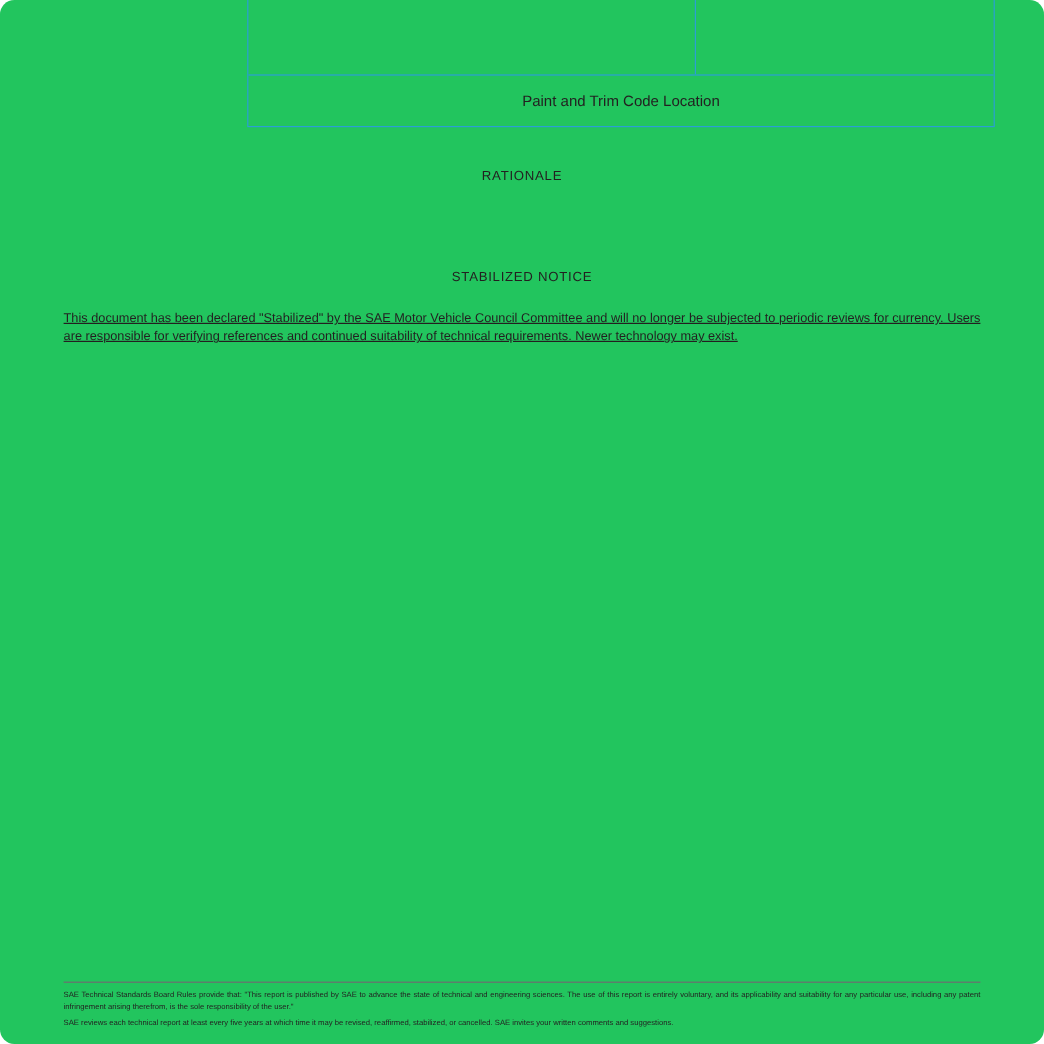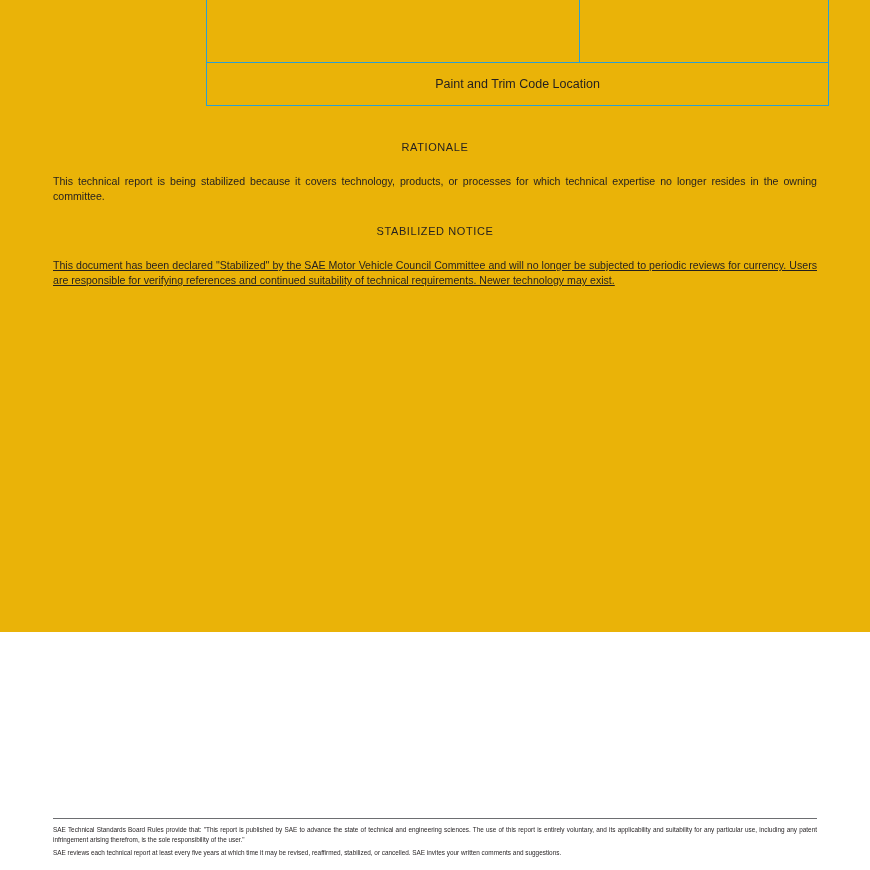--- a/index.html
+++ b/index.html
@@ -21,8 +21,9 @@
     left: 0;
     top: 0;
     width: 870px;
-    height: 632px;
-    background: #eab308;
+    height: 870px;
+    background: #22c55e;
+    border-radius: 12px;
   }
 
   

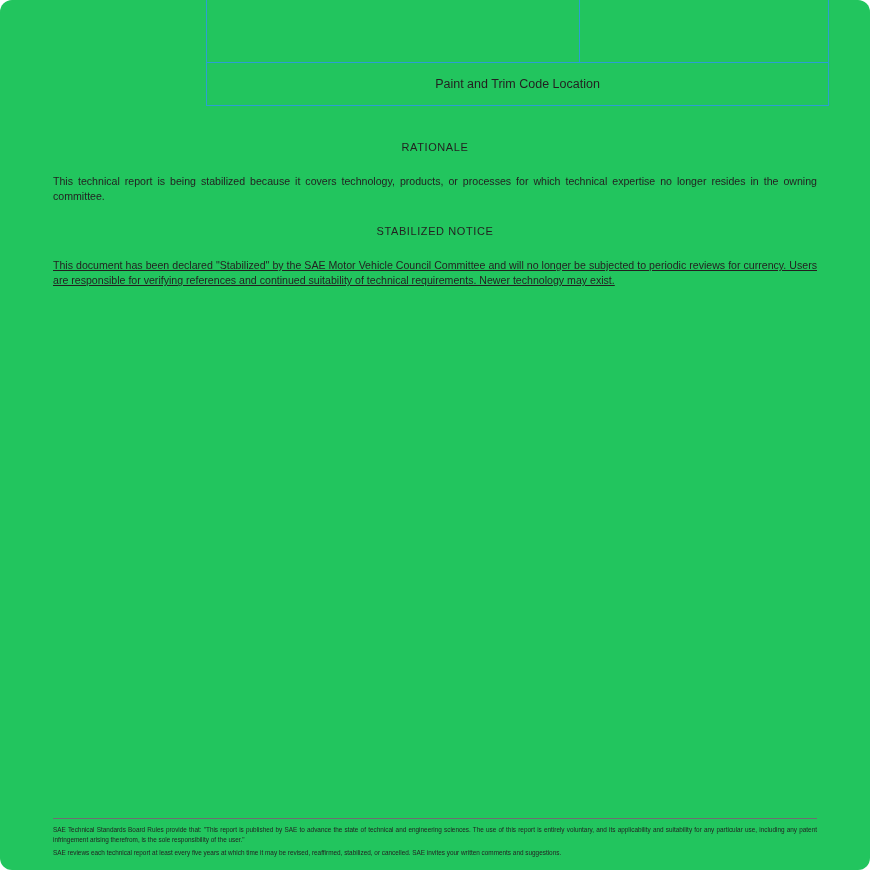--- a/index.html
+++ b/index.html
@@ -120,7 +120,6 @@
   </div>
 
   <div class="section-heading" id="rationale-heading">RATIONALE</div>
-  <div class="para" id="rationale-text">This technical report is being stabilized because it covers technology, products, or processes for which technical expertise no longer resides in the owning committee.</div>
 
   <div class="section-heading" id="stabilized-heading">STABILIZED NOTICE</div>
   <div class="para" id="stabilized-text">This document has been declared "Stabilized" by the SAE Motor Vehicle Council Committee and will no longer be subjected to periodic reviews for currency. Users are responsible for verifying references and continued suitability of technical requirements. Newer technology may exist.</div>

